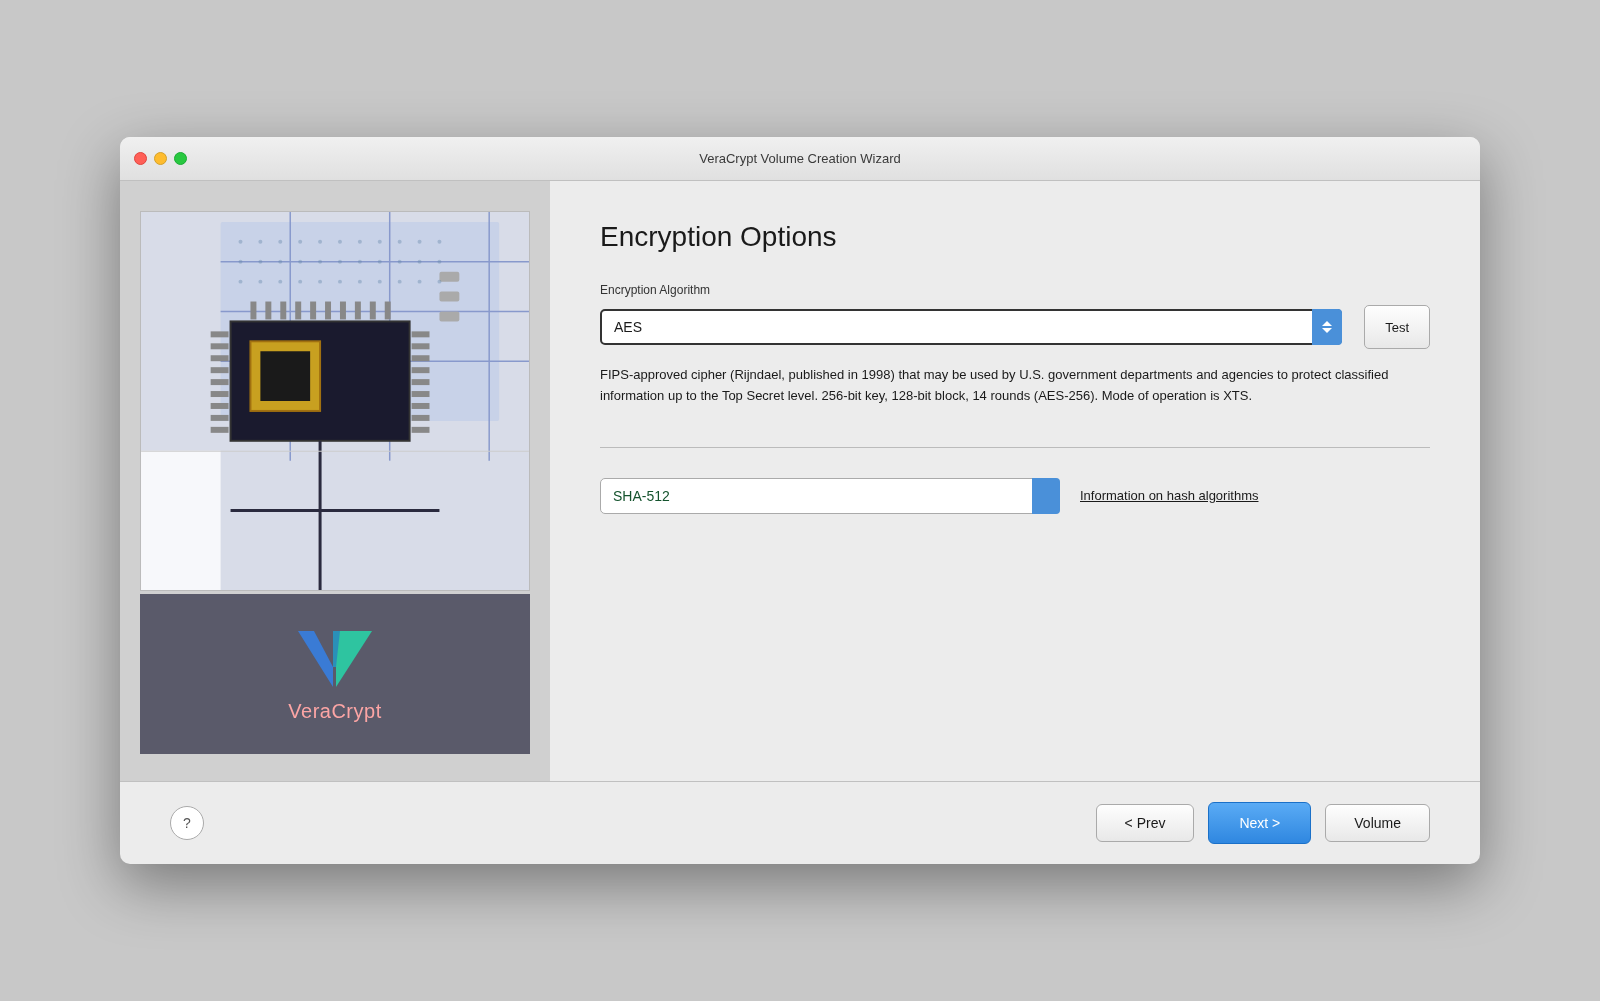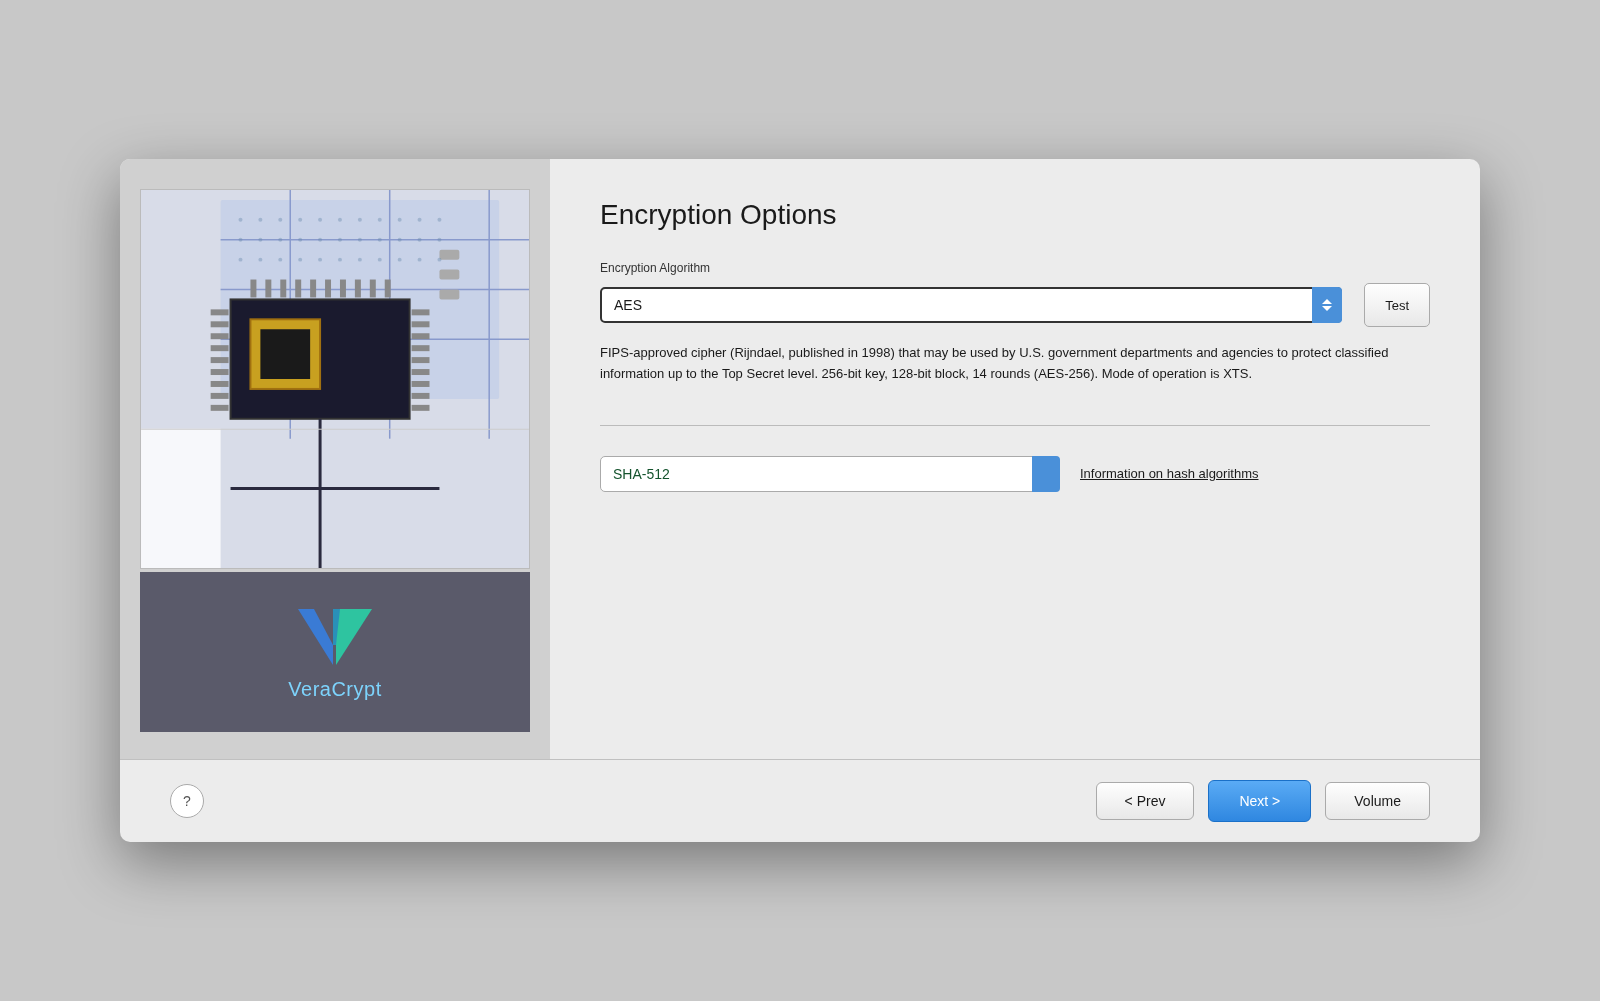--- a/index.html
+++ b/index.html
@@ -326,6 +326,14 @@
 
 <div class="window">
 
+  <div class="titlebar">
+    <div class="traffic-lights">
+      <div class="traffic-light close"></div>
+      <div class="traffic-light minimize"></div>
+      <div class="traffic-light maximize"></div>
+    </div>
+    <div class="titlebar-title">VeraCrypt Volume Creation Wizard</div>
+  </div>
 
   <div class="window-body">
 

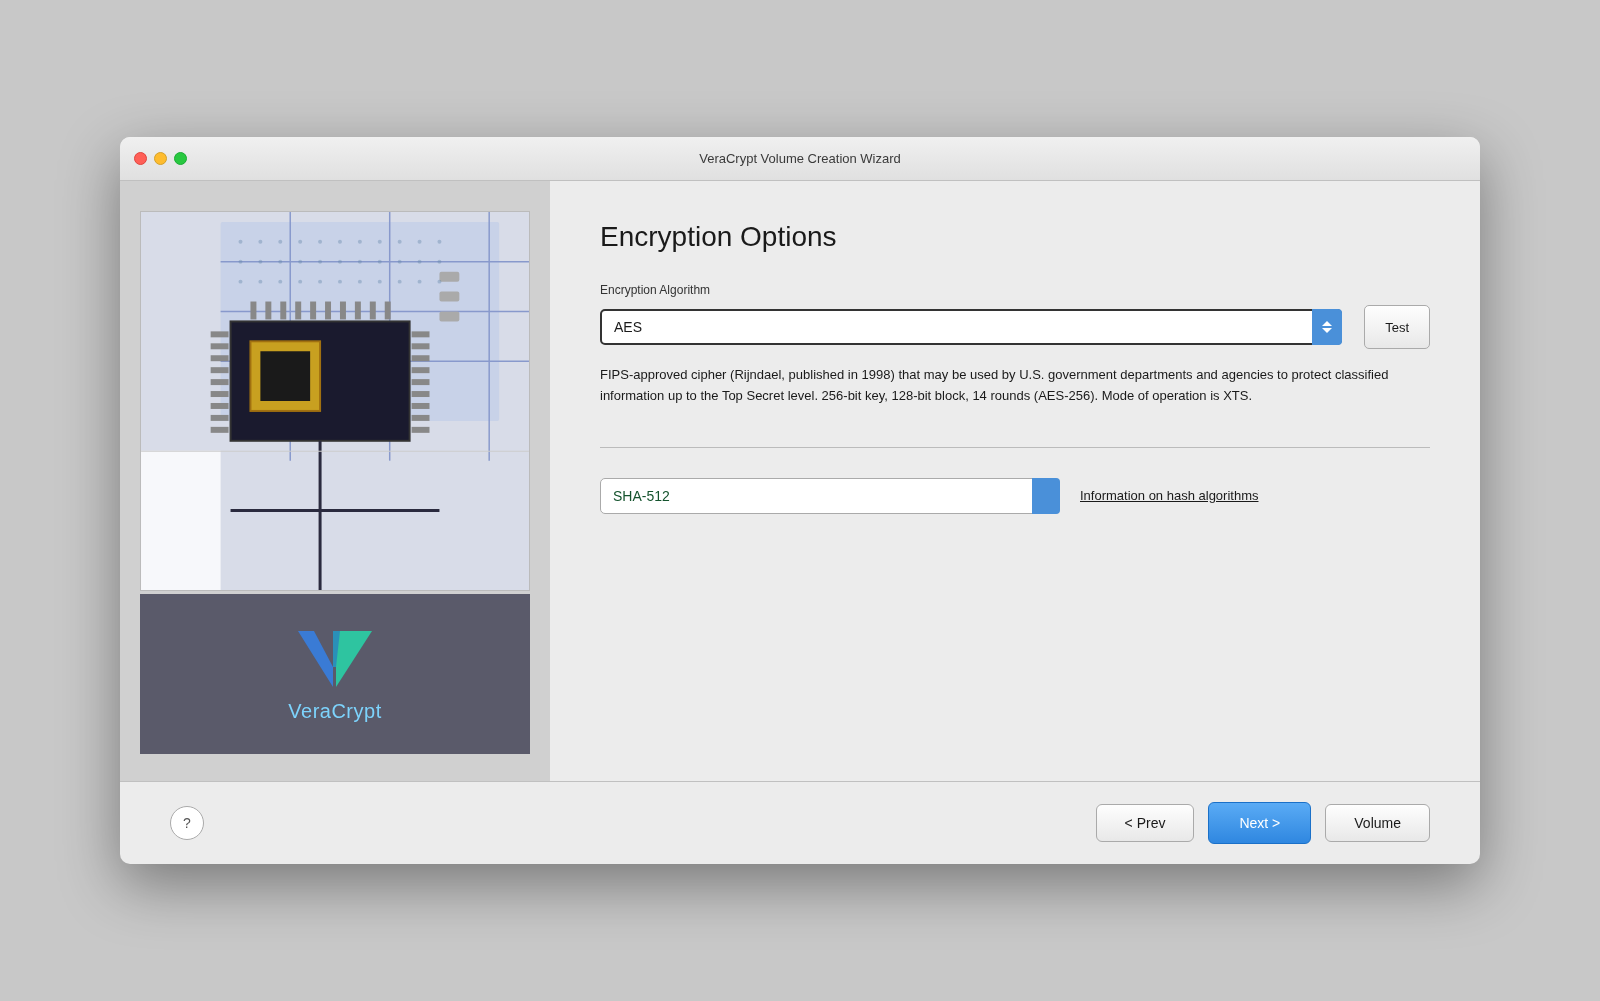--- a/index.html
+++ b/index.html
@@ -100,7 +100,7 @@
     }
 
     .vc-brand {
-      color: #7dd3fc;
+      color: #fca5a5;
       font-size: 20px;
       font-weight: 500;
       letter-spacing: 0.5px;

